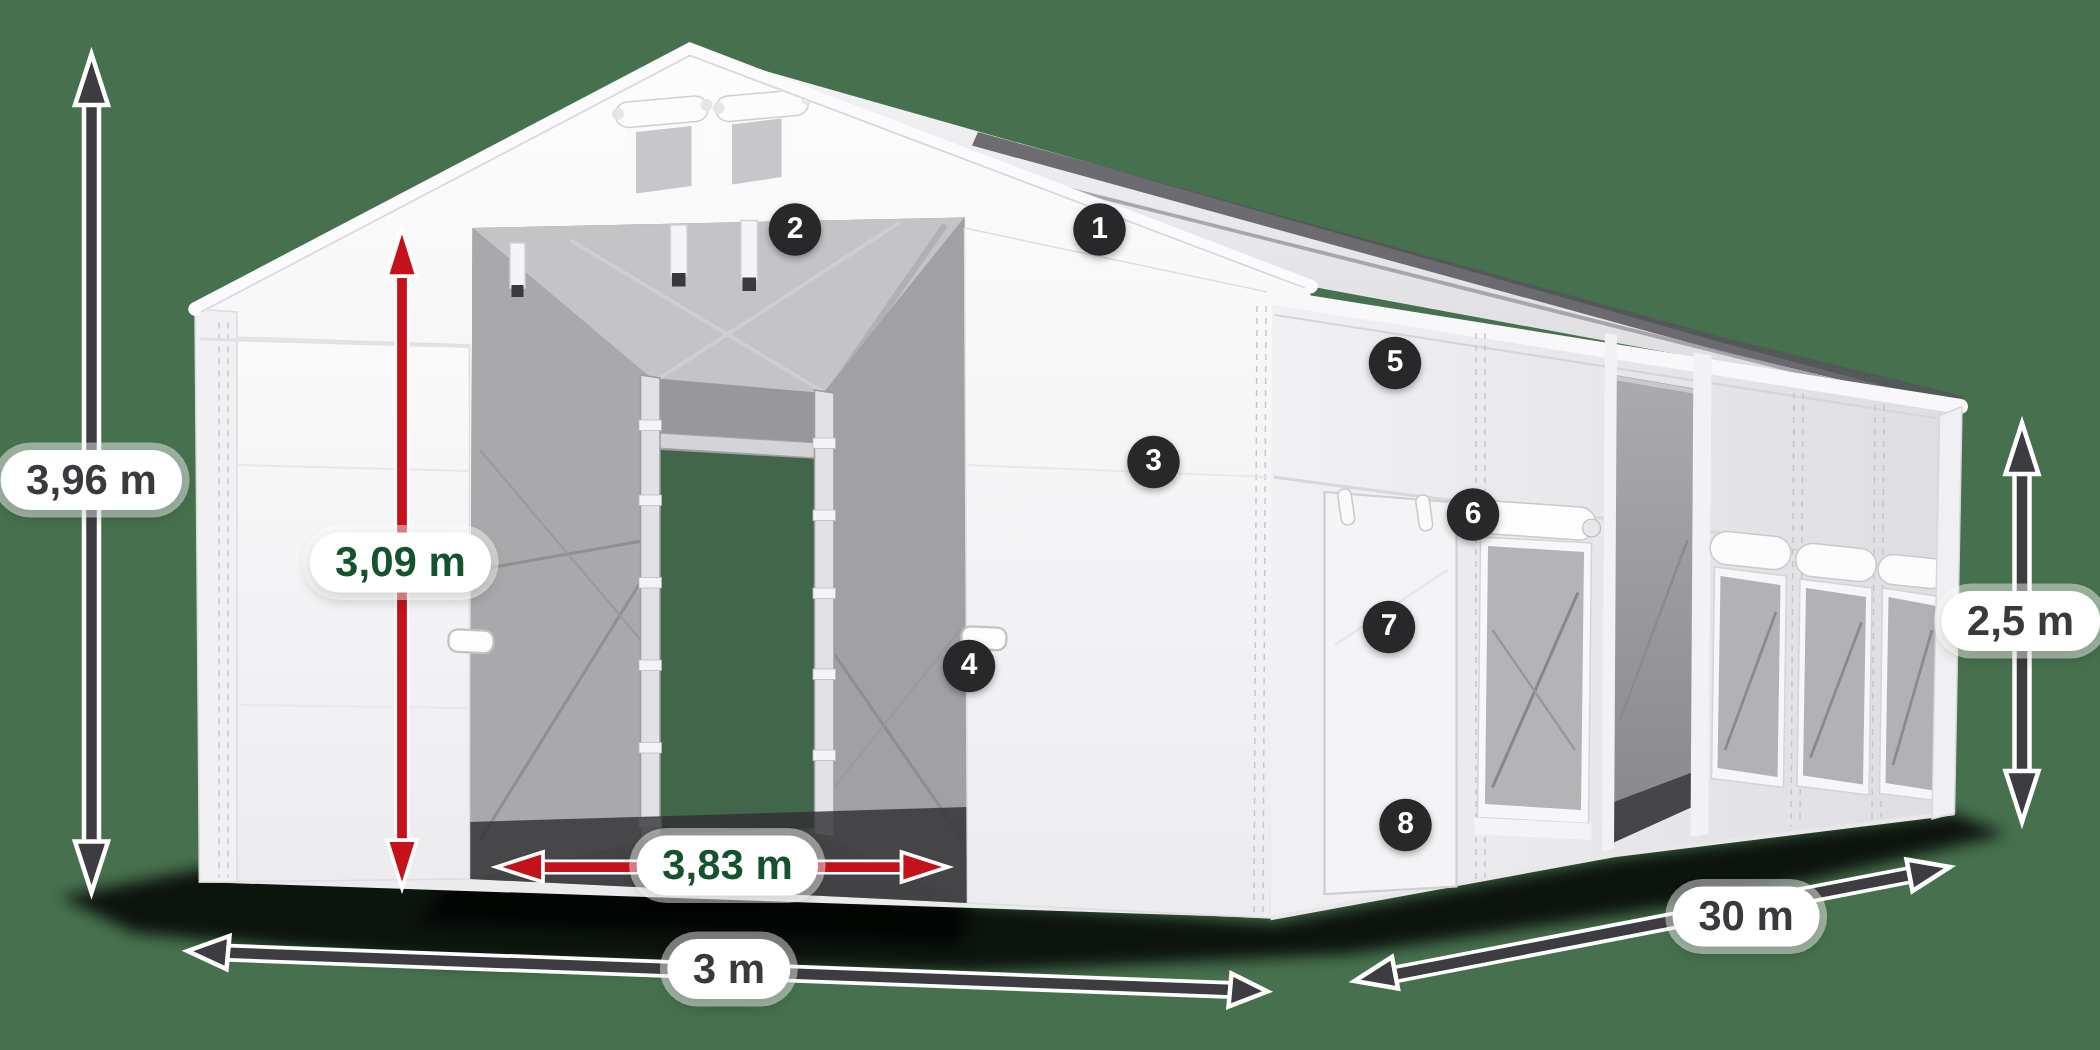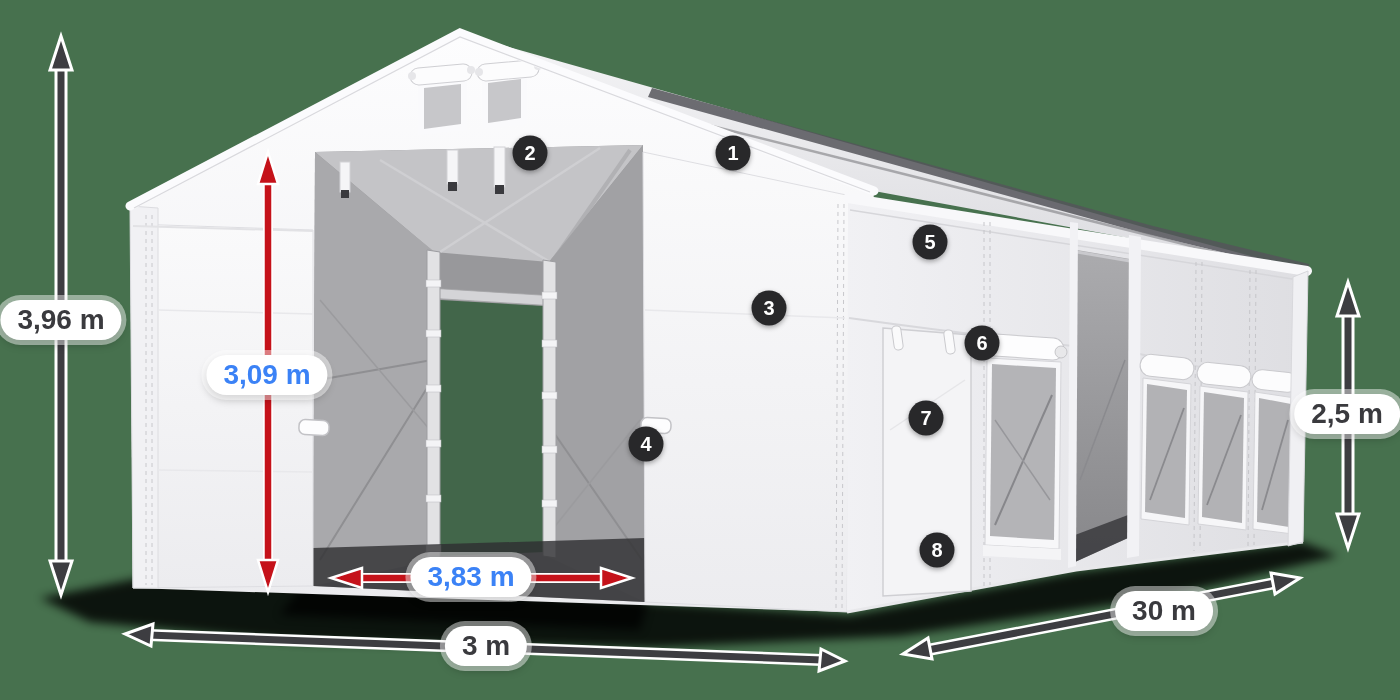--- a/index.html
+++ b/index.html
@@ -16,7 +16,7 @@
     color:#3a3a3e;white-space:nowrap;
     box-shadow:0 0 0 5px rgba(255,255,255,0.45), 0 4px 10px rgba(0,0,0,0.28);
   }
-  .dim-label.red{color:#3b82f6;}
+  .dim-label.red{color:#14532d;}
   .badge{
     position:absolute;transform:translate(-50%,-50%);
     width:35px;height:35px;border-radius:50%;

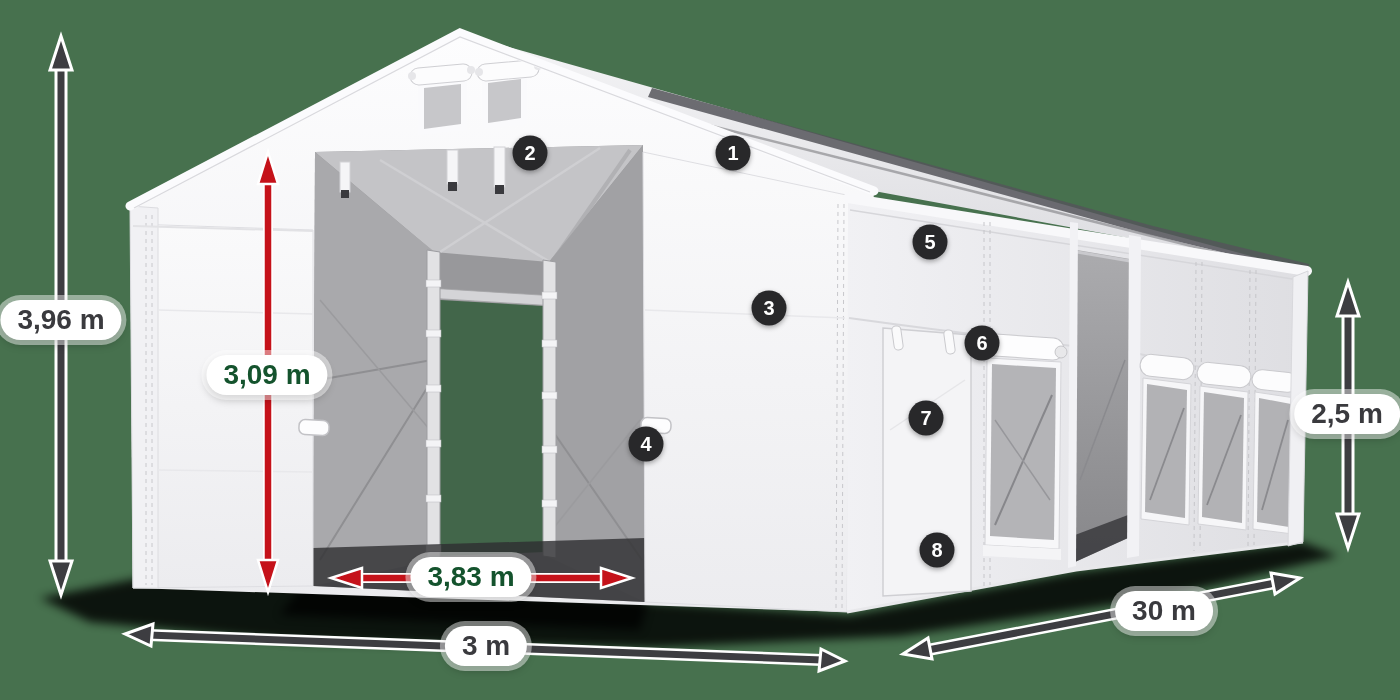--- a/index.html
+++ b/index.html
@@ -277,7 +277,7 @@
 
 <div class="dim-label" style="left:61px;top:320px;">3,96 m</div>
 <div class="dim-label red" style="left:267px;top:375px;">3,09 m</div>
-<div class="dim-label red" style="left:471px;top:577px;">3,83 m</div>
+<div class="dim-label red" style="left:485px;top:577px;">3,83 m</div>
 <div class="dim-label" style="left:486px;top:646px;">3 m</div>
 <div class="dim-label" style="left:1164px;top:611px;">30 m</div>
 <div class="dim-label" style="left:1347px;top:414px;">2,5 m</div>

